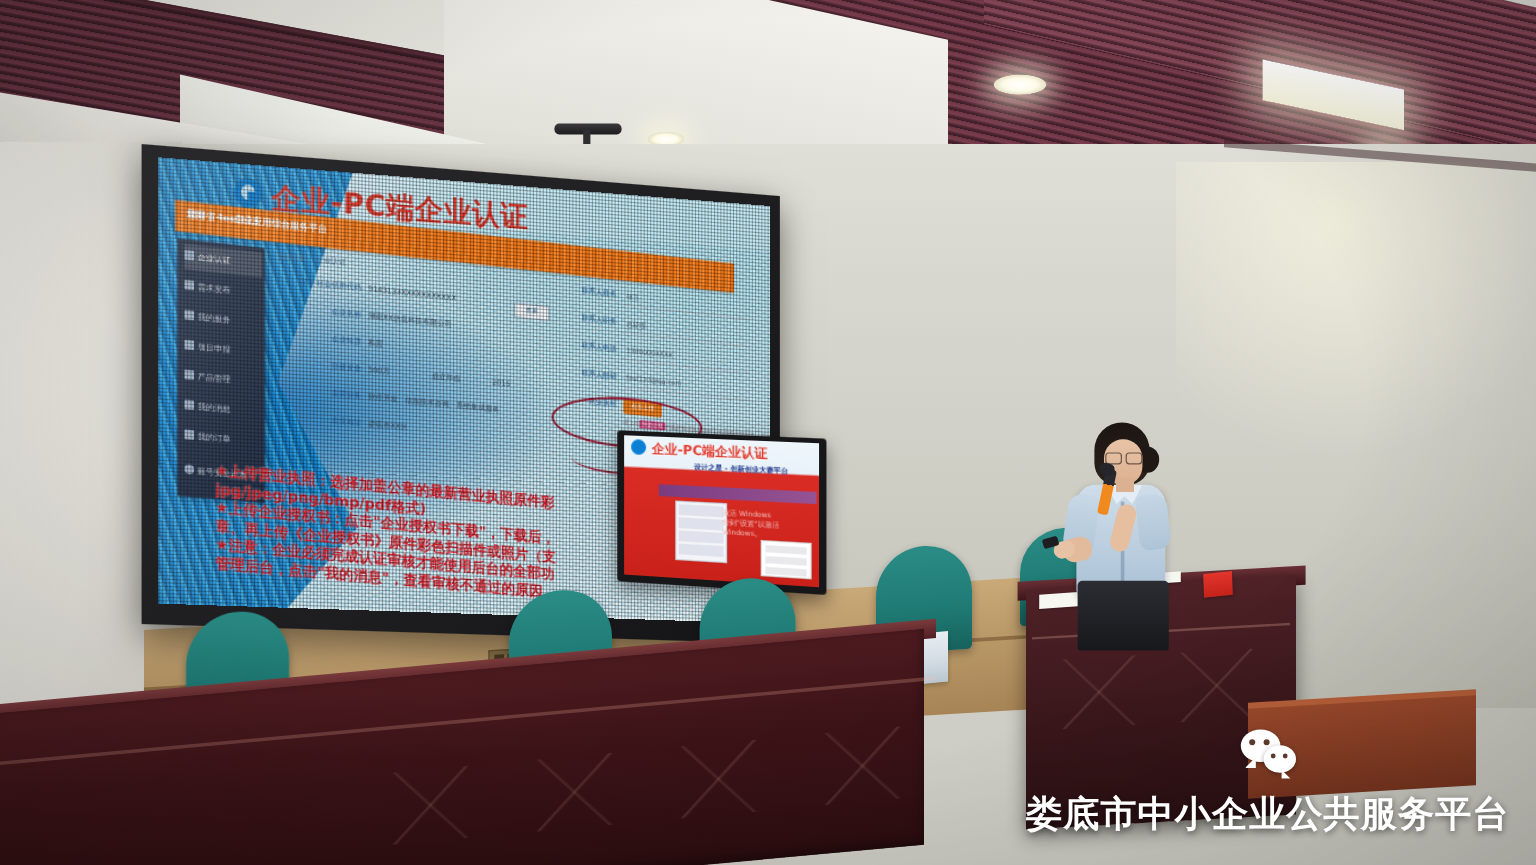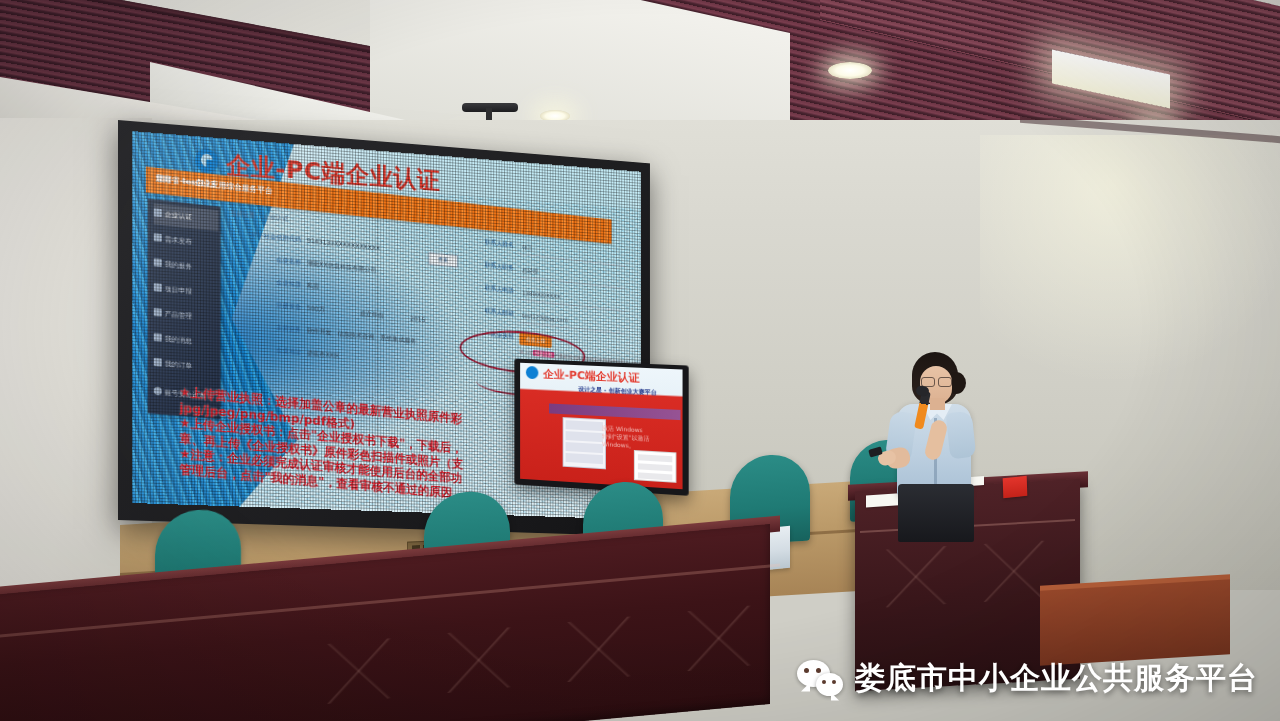--- a/index.html
+++ b/index.html
@@ -282,7 +282,7 @@
     background:#1e1e22;transform:rotate(-16deg);}
 
   
-  .wm{position:absolute;right:22px;bottom:22px;display:flex;align-items:center;gap:12px;z-index:60;}
+  .wm{position:absolute;right:22px;bottom:22px;display:flex;align-items:center;gap:12px;z-index:60;flex-direction:column;}
   .wm-text{color:#fff;font-size:30px;font-weight:bold;letter-spacing:1px;
     font-family:"DejaVu Sans",sans-serif;text-shadow:0 2px 6px rgba(0,0,0,.55);white-space:nowrap;}
   .wx{position:relative;width:46px;height:38px;}

